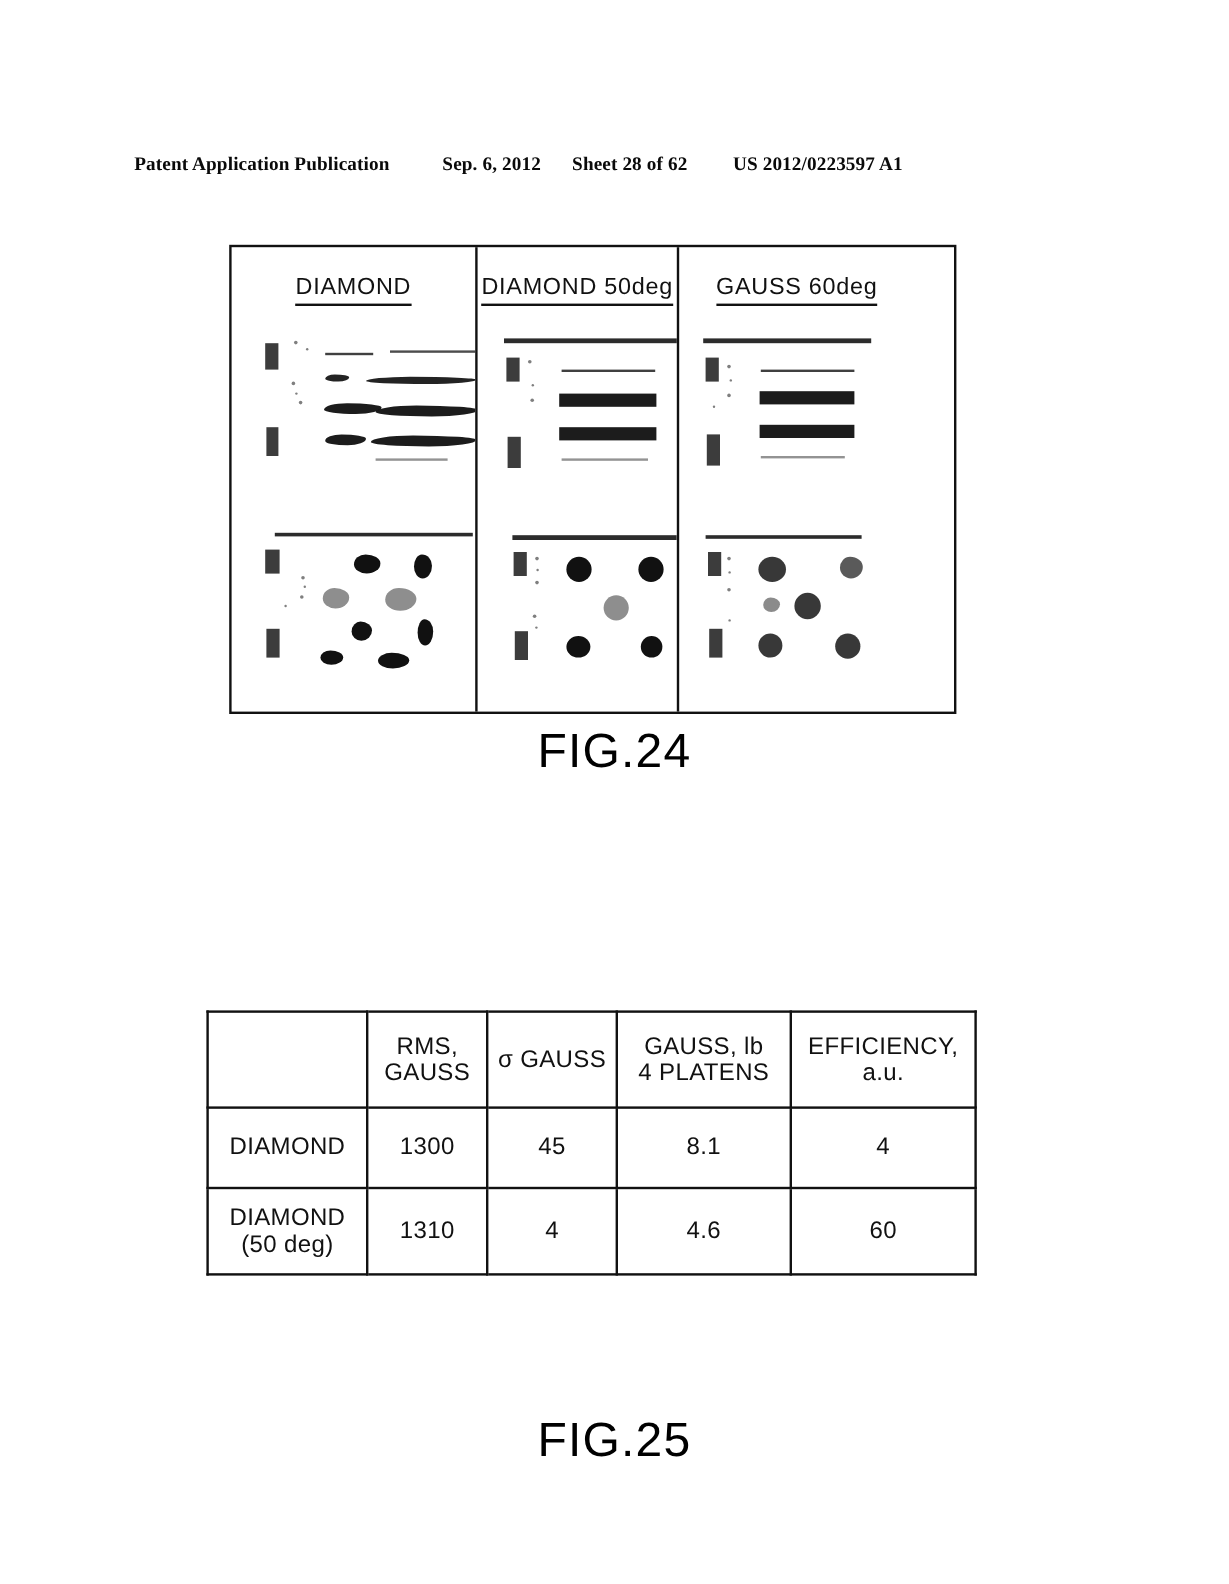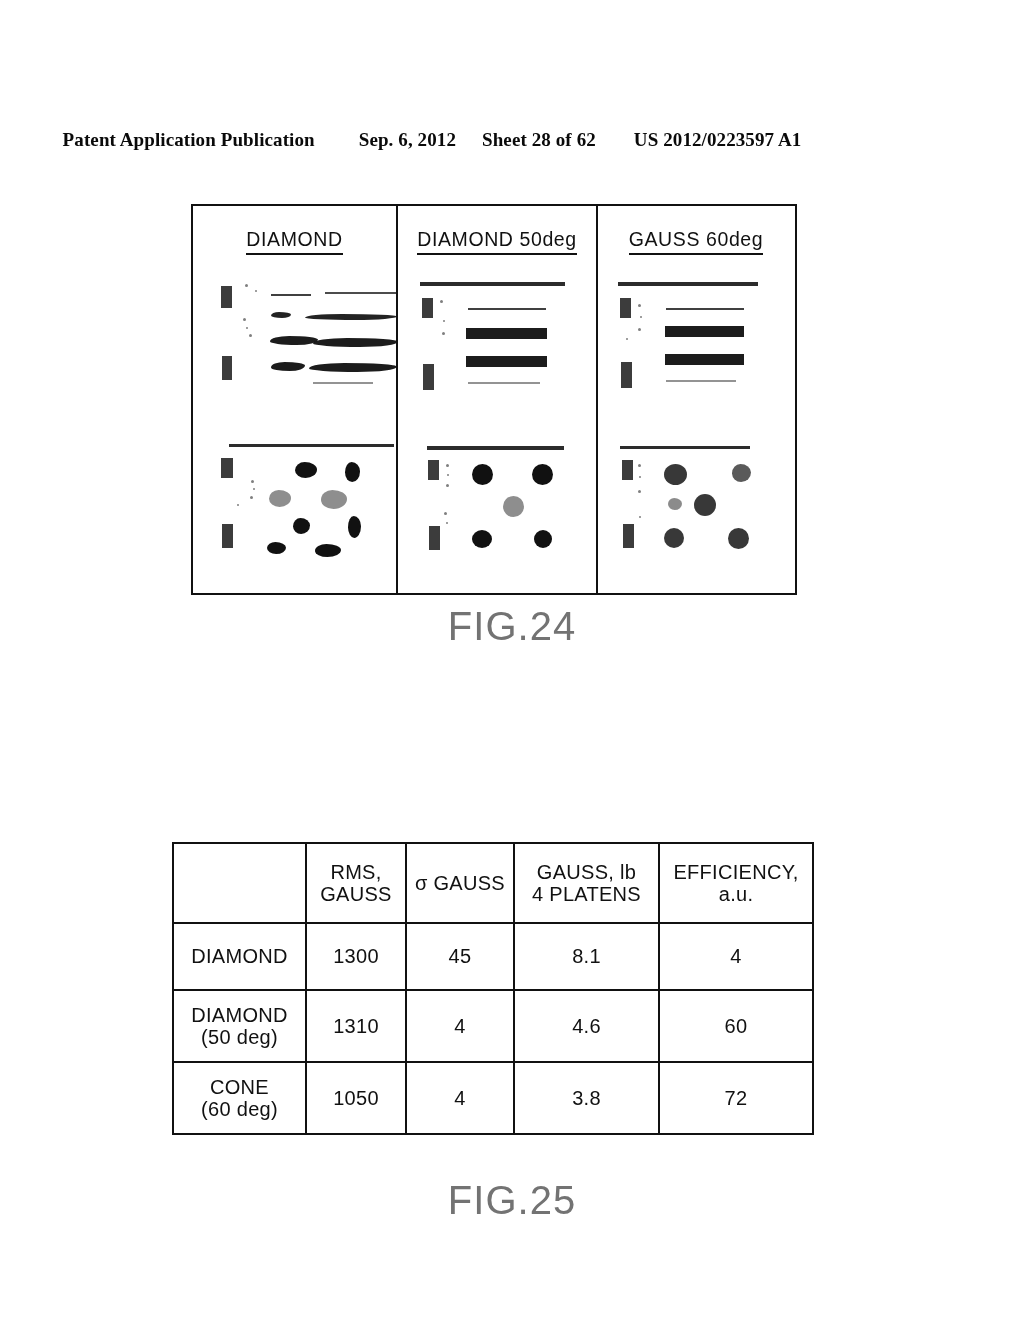--- a/index.html
+++ b/index.html
@@ -28,7 +28,7 @@
     align-items: baseline;
     font-family: "Liberation Serif", serif;
     font-weight: bold;
-    font-size: 19px;
+    font-size: 16px;
     letter-spacing: 0.1px;
     color: #0a0a0a;
     white-space: nowrap;

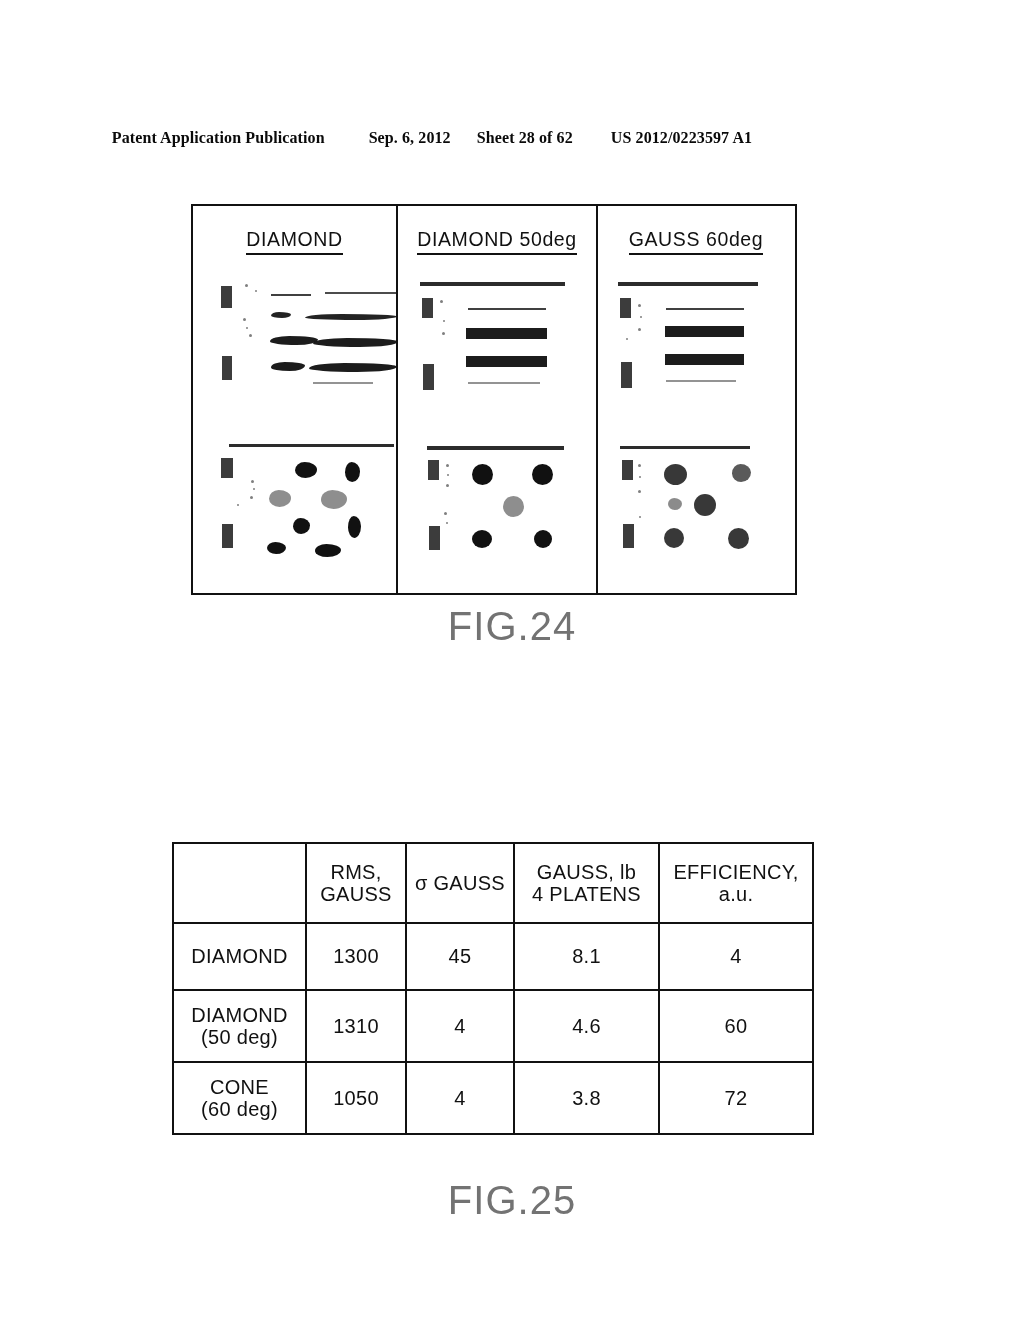--- a/index.html
+++ b/index.html
@@ -62,7 +62,7 @@
     overflow: hidden;
   }
   .fig24-panel.p0 { width: 205px; border-right: 2.5px solid #111; }
-  .fig24-panel.p1 { width: 200px; border-right: 2.5px solid #111; }
+  .fig24-panel.p1 { width: 168px; border-right: 2.5px solid #111; }
   .fig24-panel.p2 { width: 196px; }
 
   .panel-title {

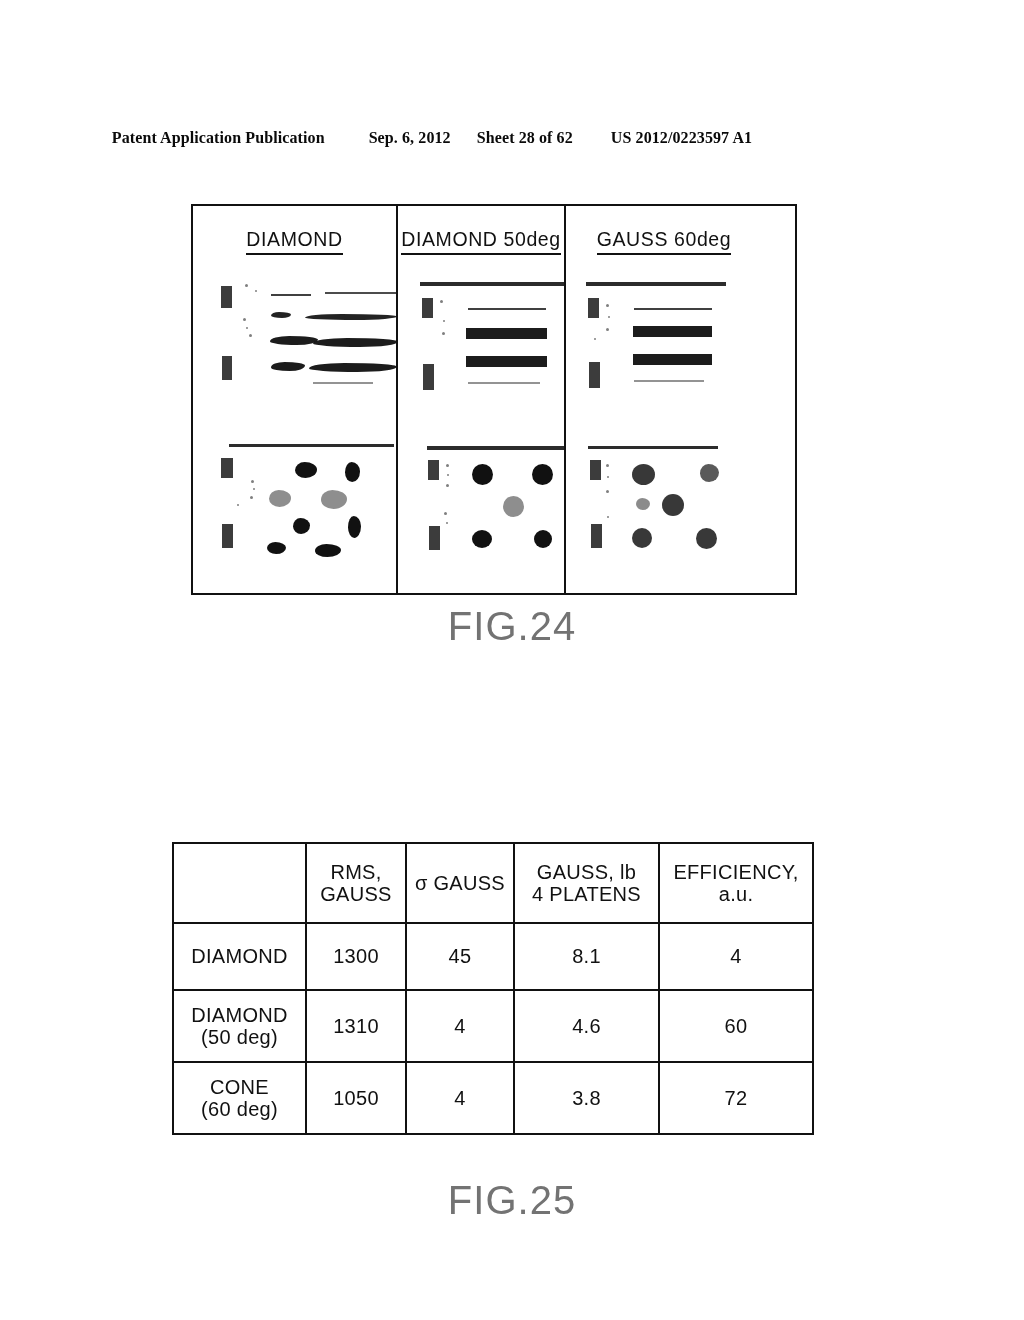--- a/index.html
+++ b/index.html
@@ -145,7 +145,7 @@
     text-align: center;
     font-size: 40px;
     letter-spacing: 1px;
-    color: #737373;
+    color: #000000;
     font-family: "Liberation Sans", sans-serif;
   }
   #fig24-caption { top: 604px; }

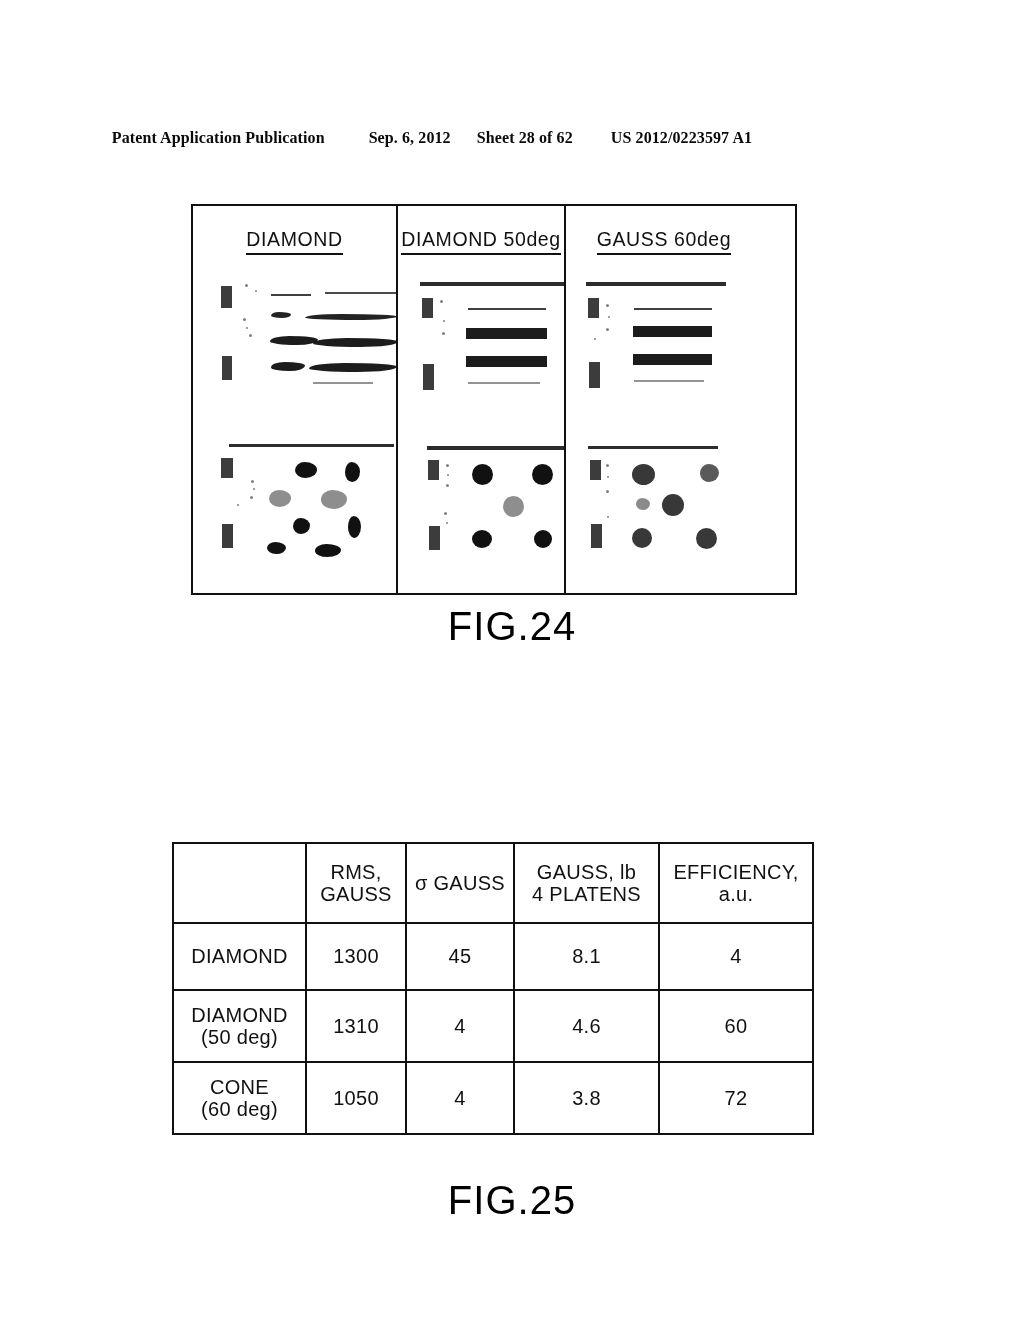--- a/index.html
+++ b/index.html
@@ -370,16 +370,6 @@
       <td>4.6</td>
       <td>60</td>
     </tr>
-    <tr class="tall">
-      <td class="rowlabel">
-        <div>CONE</div>
-        <div>(60  deg)</div>
-      </td>
-      <td>1050</td>
-      <td>4</td>
-      <td>3.8</td>
-      <td>72</td>
-    </tr>
   </tbody>
 </table>
 

